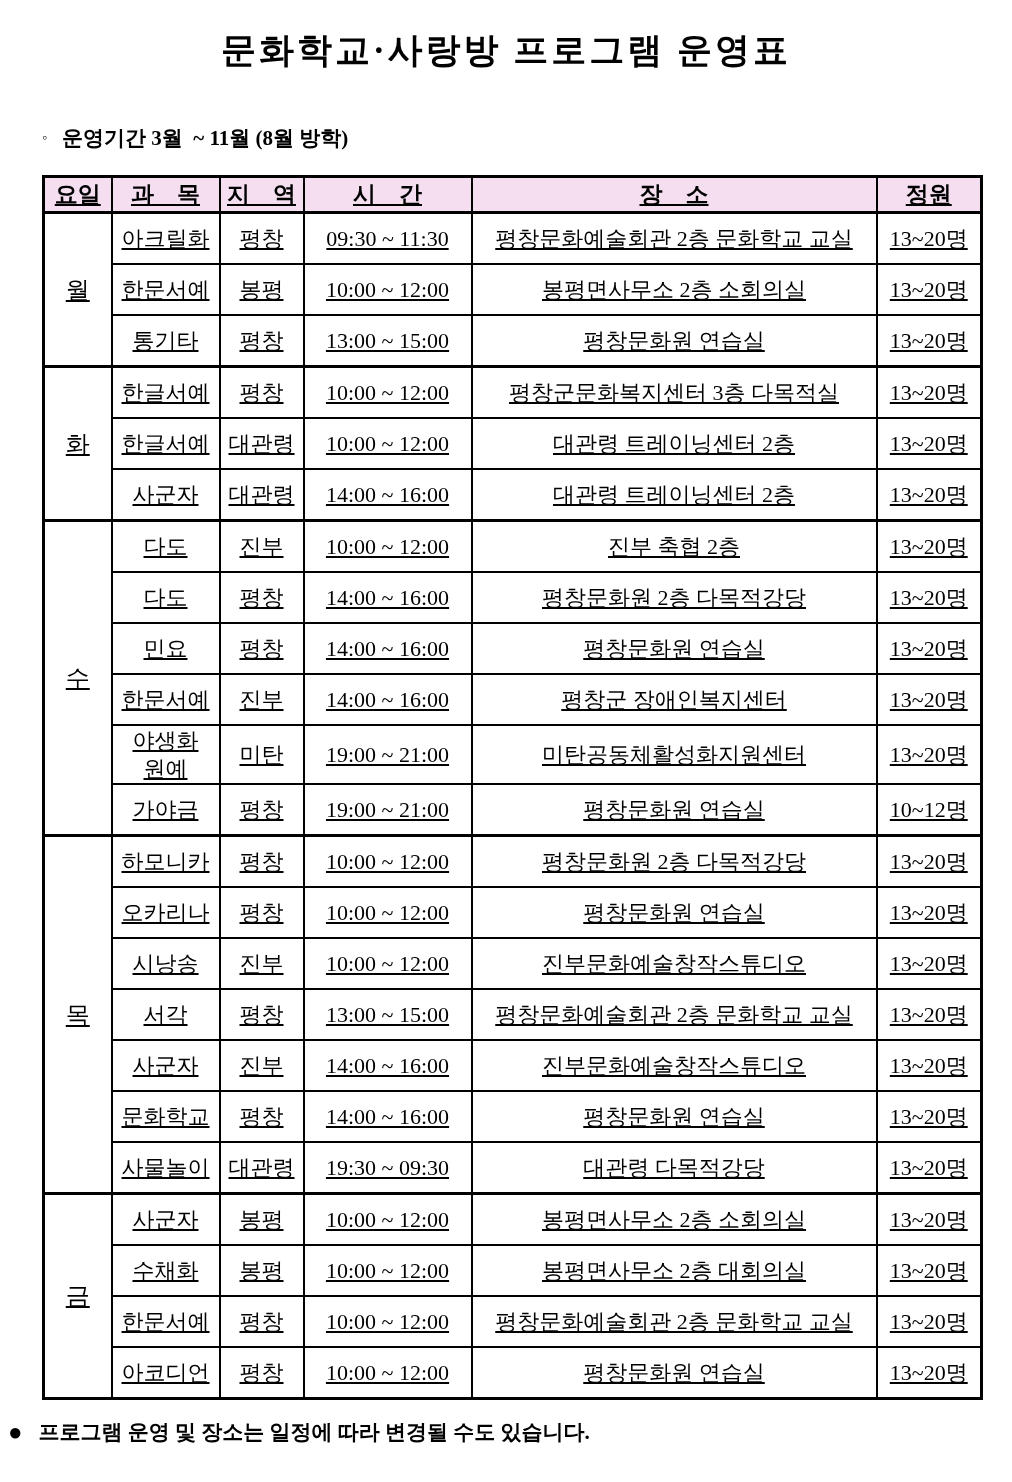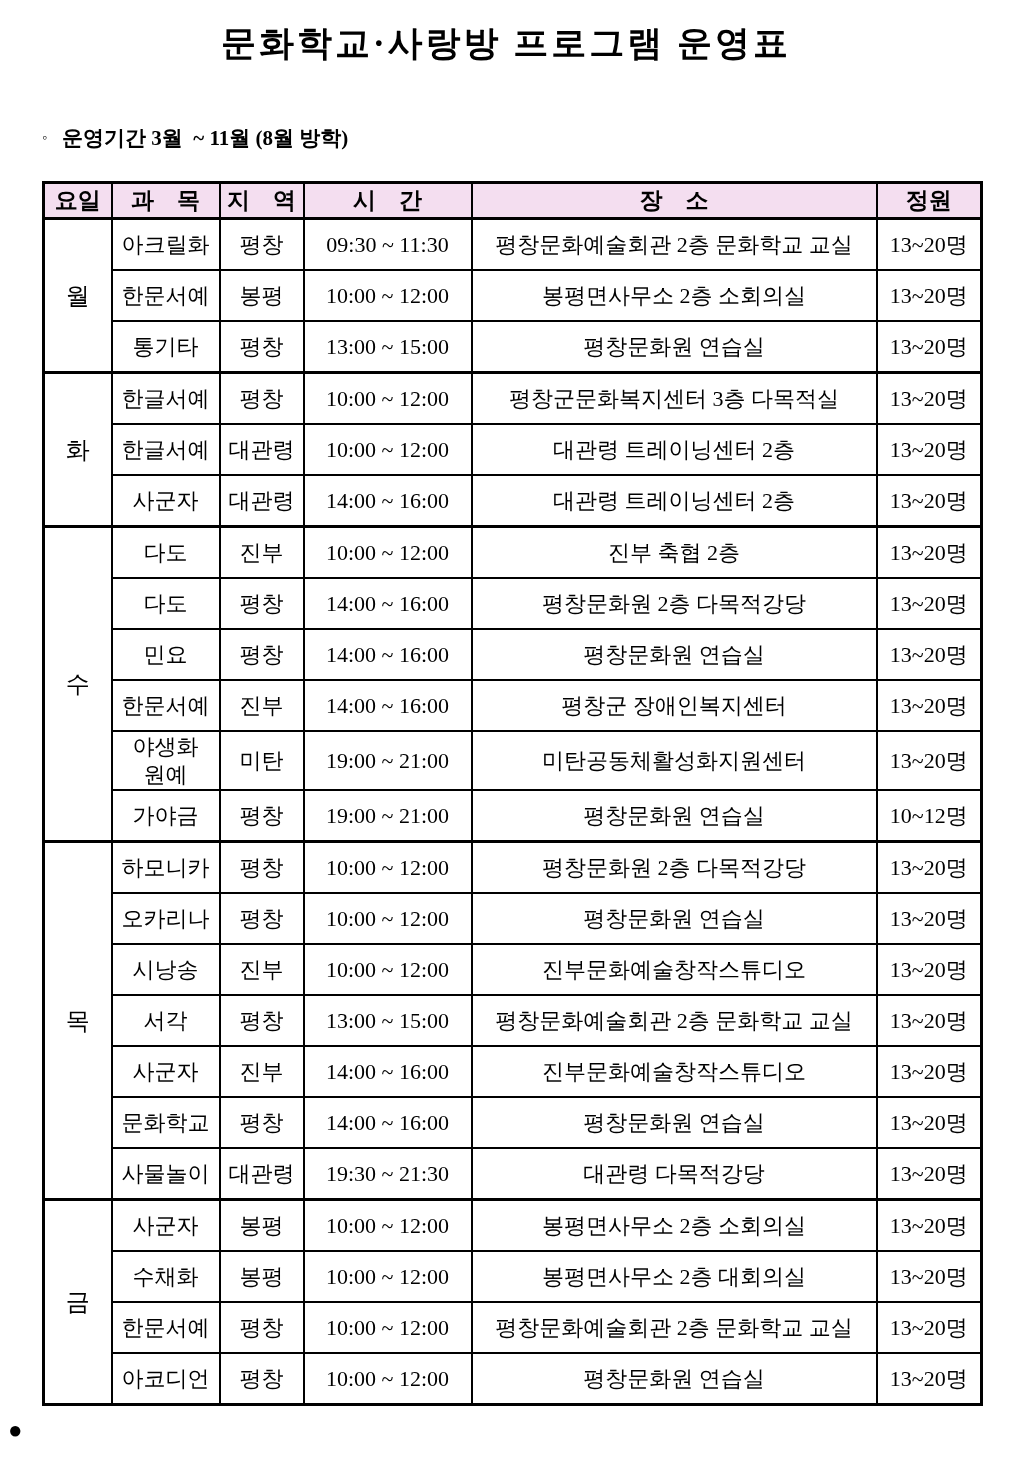--- a/index.html
+++ b/index.html
@@ -14,7 +14,7 @@
   .page { position: relative; width: 1012px; height: 1482px; }
 
   .doc-title {
-    padding-top: 23px;
+    padding-top: 30px;
     text-align: center;
     font-size: 35px;
     font-weight: bold;

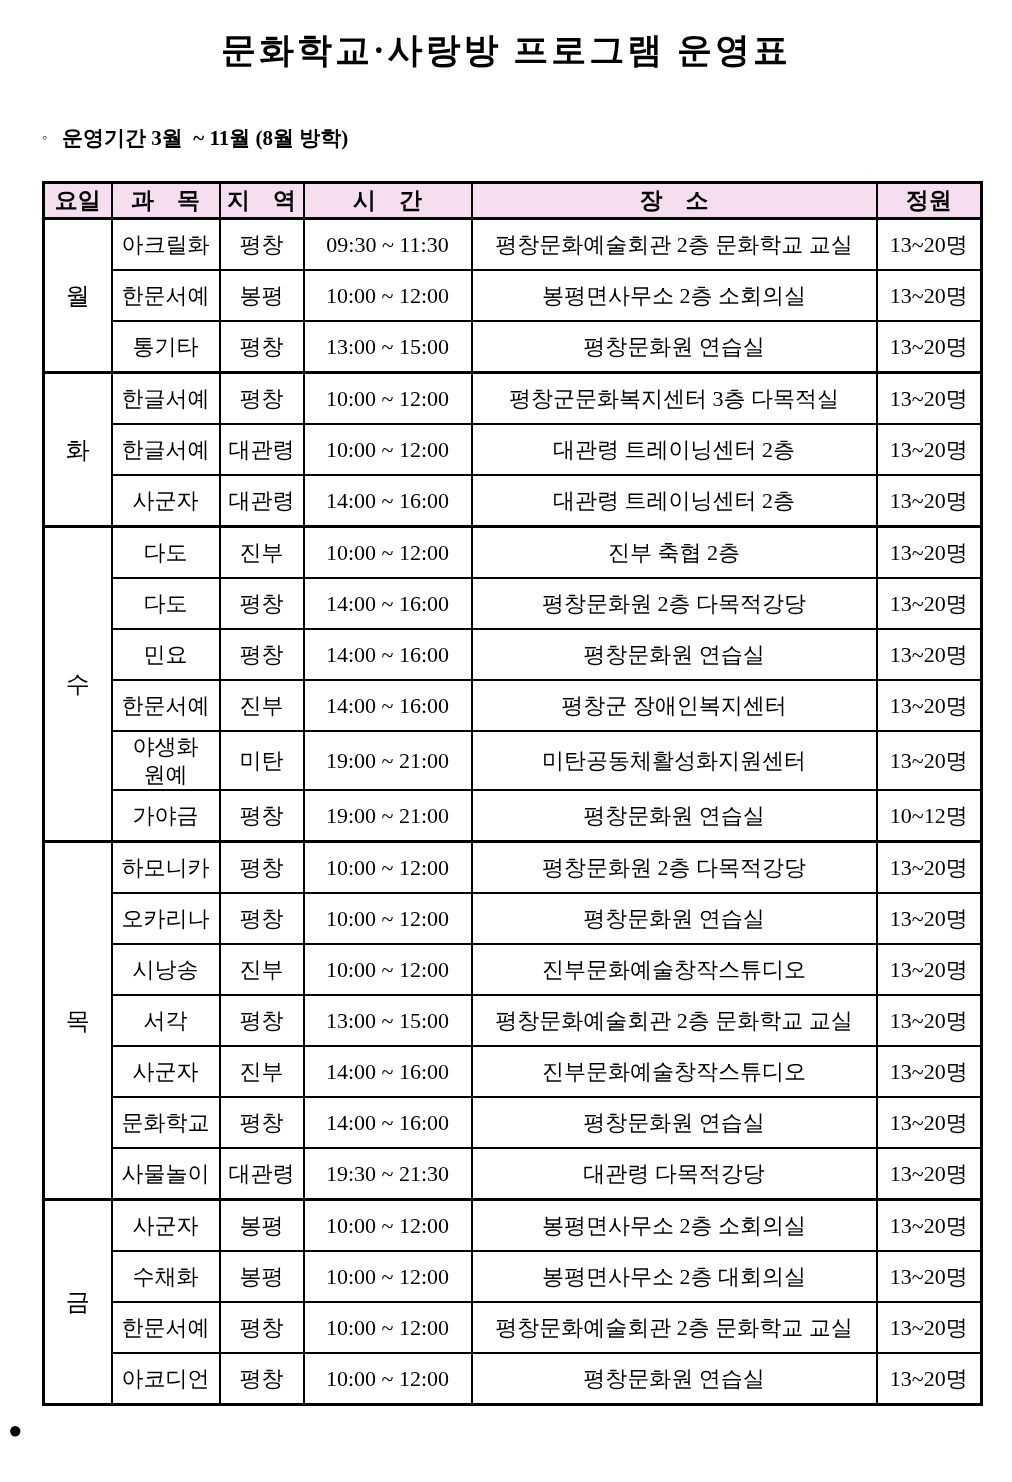--- a/index.html
+++ b/index.html
@@ -33,11 +33,12 @@
 
   table.schedule {
     position: absolute;
-    left: 42px; top: 181px;
+    left: 42px; top: 175px;
     width: 938px;
     border-collapse: collapse;
     table-layout: fixed;
     border: 3px solid var(--border-c);
+    text-decoration: underline;
   }
   col.c-day      { width: 68px; }
   col.c-subject  { width: 108px; }

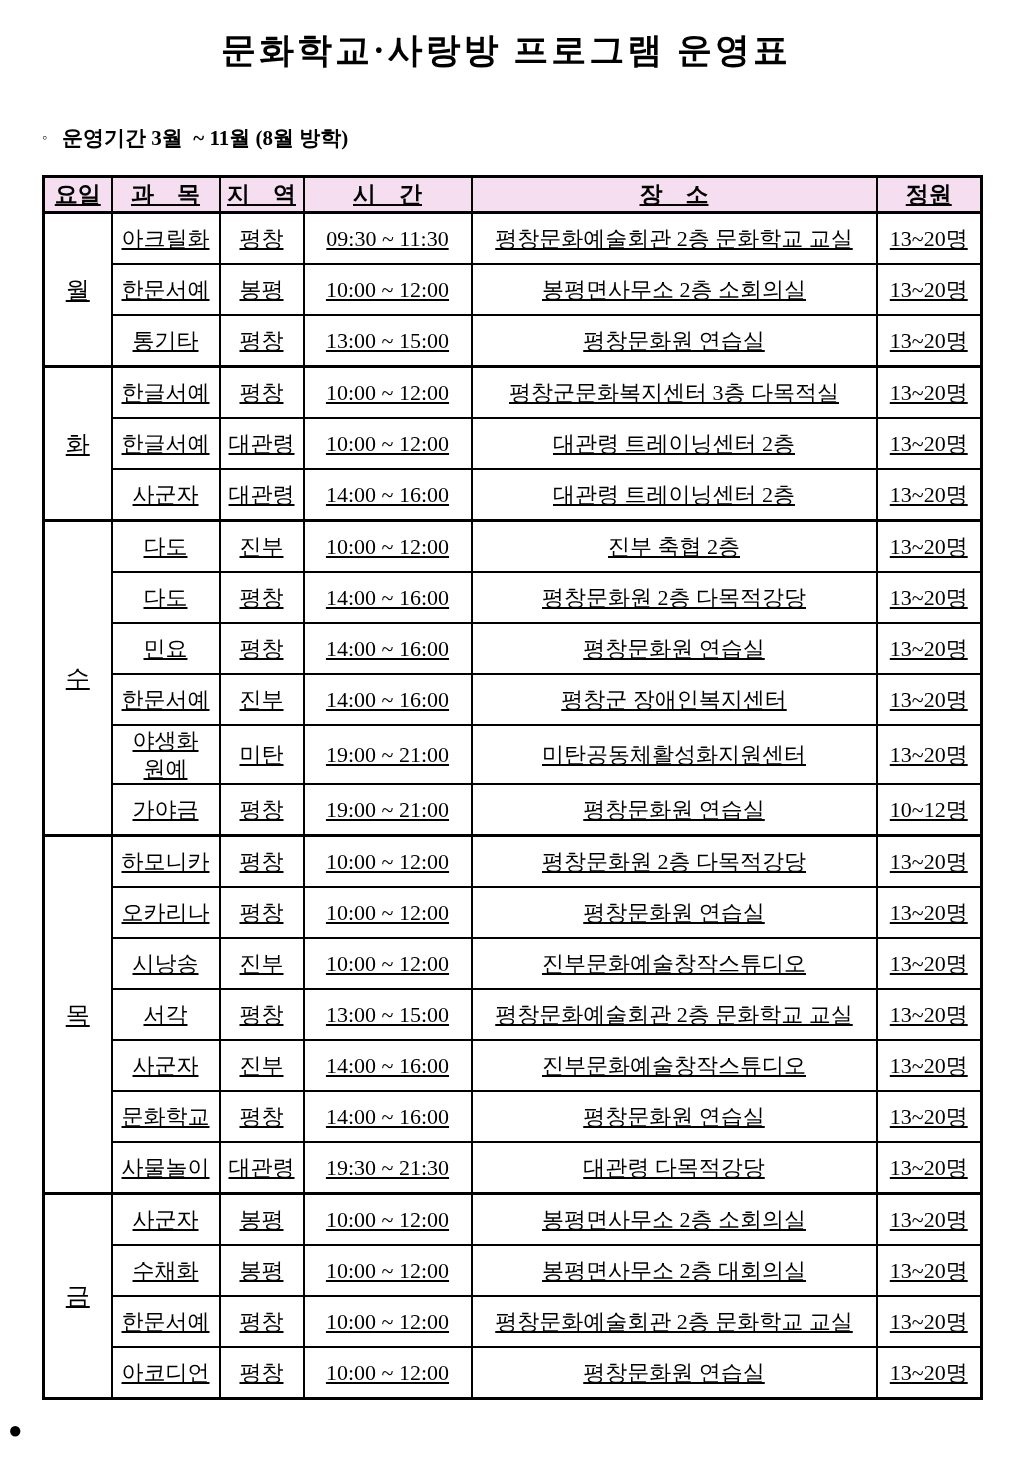--- a/index.html
+++ b/index.html
@@ -248,7 +248,7 @@
         <tr>
           <td class="subject-cell">사물놀이</td>
           <td class="region-cell">대관령</td>
-          <td class="time-cell">19:30 ~ 21:30</td>
+          <td class="time-cell">19:30 ~ 09:30</td>
           <td class="place-cell">대관령 다목적강당</td>
           <td class="capacity-cell">13~20명</td>
         </tr>

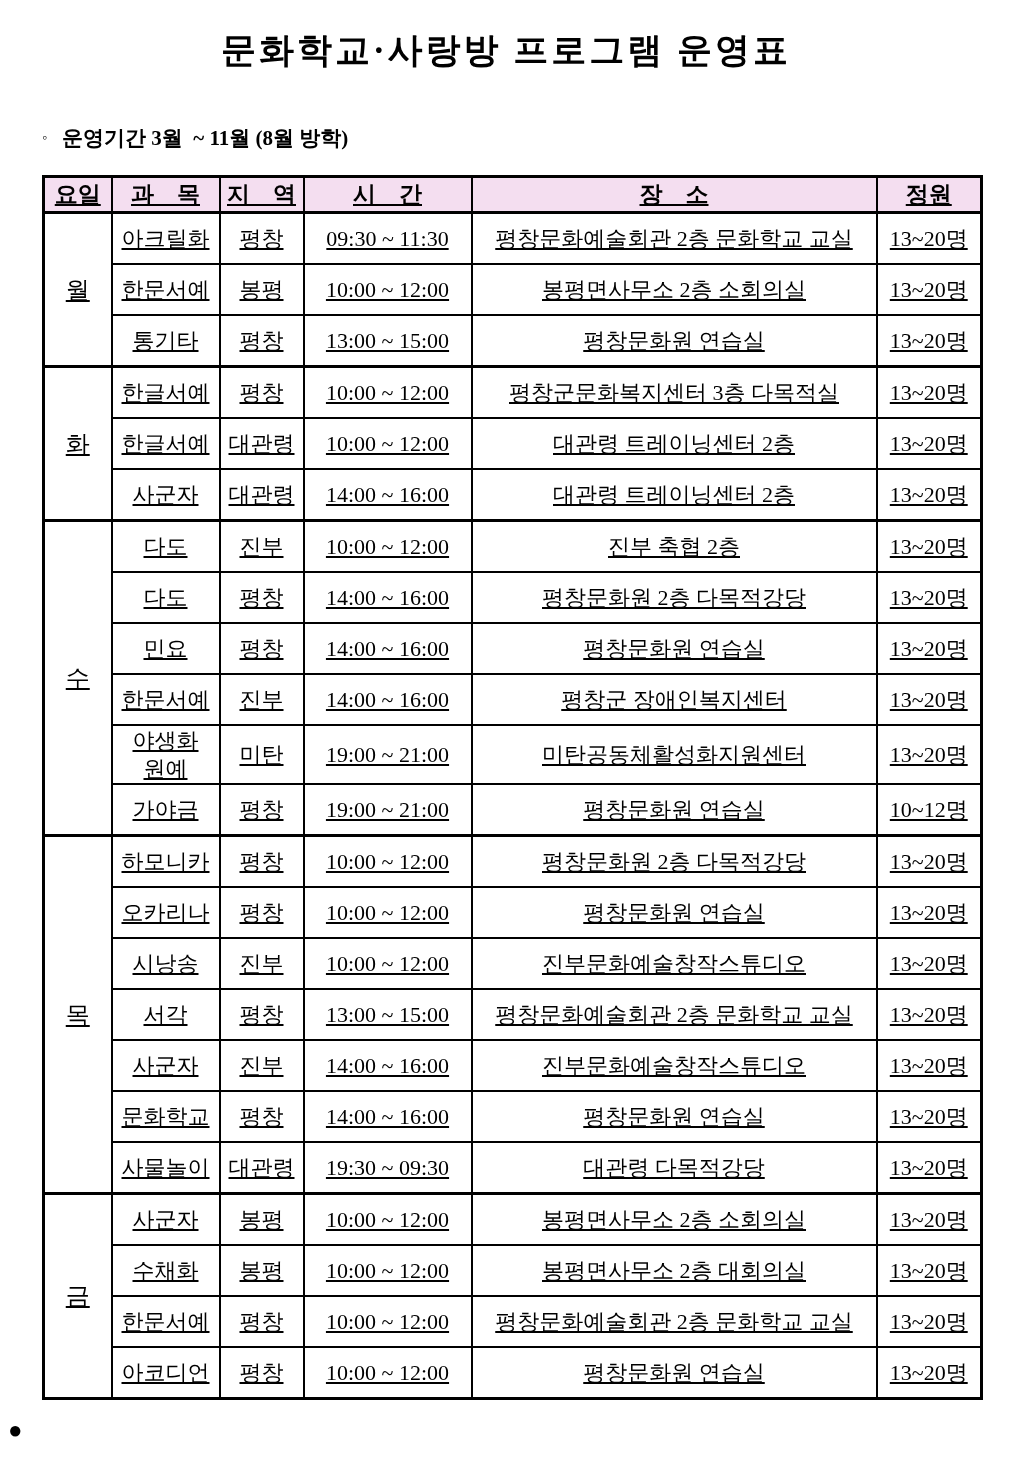--- a/index.html
+++ b/index.html
@@ -286,6 +286,7 @@
 
   <div class="footer-note">
     <span class="bullet">●</span>
+    <span>프로그램 운영 및 장소는 일정에 따라 변경될 수도 있습니다.</span>
   </div>
 
 </div>

